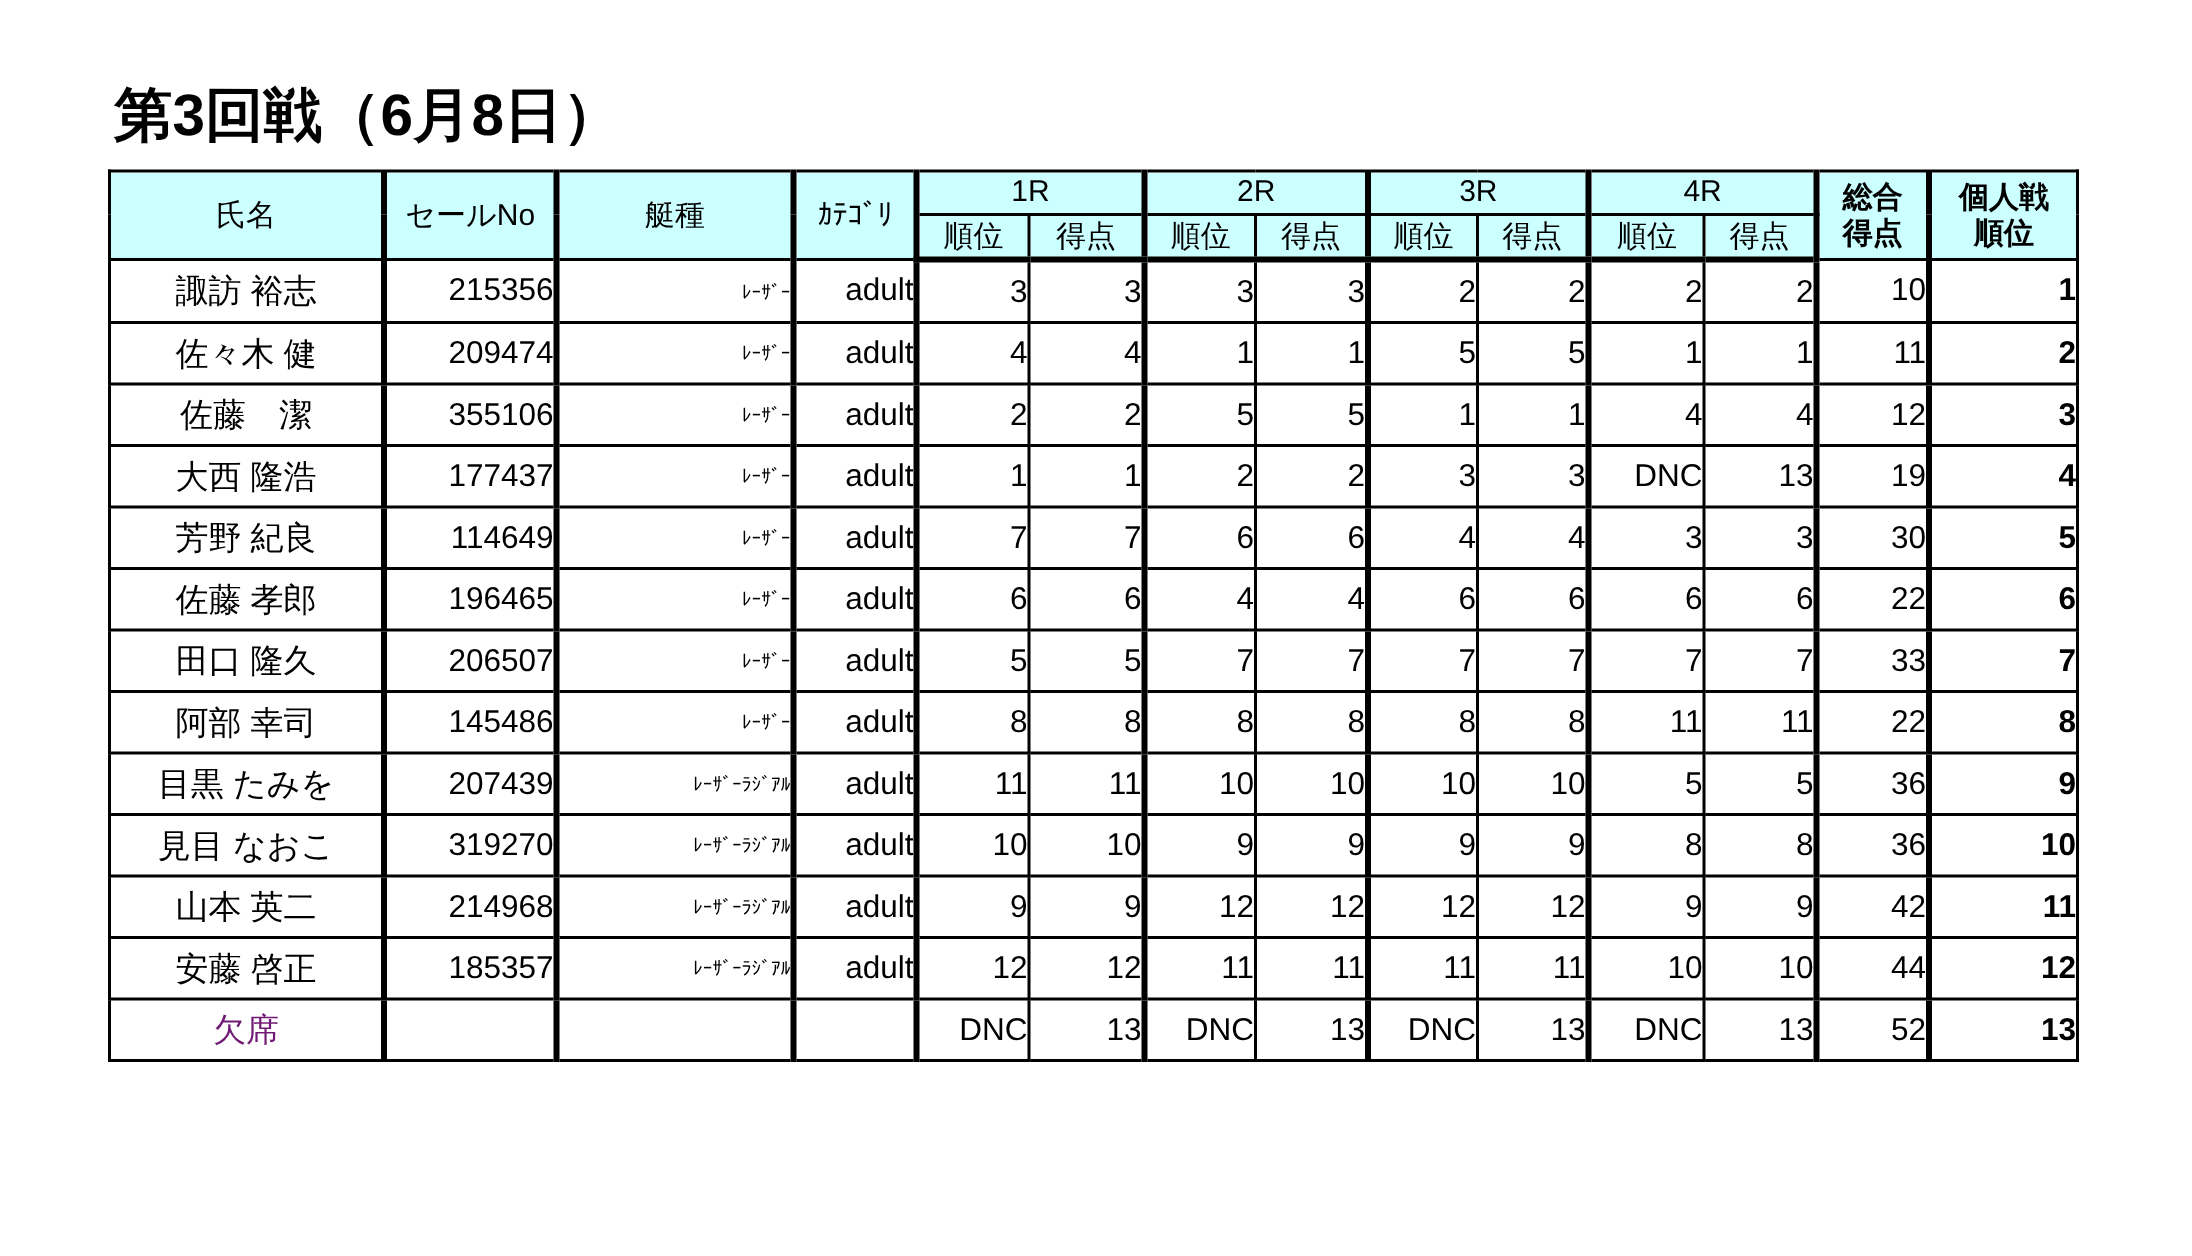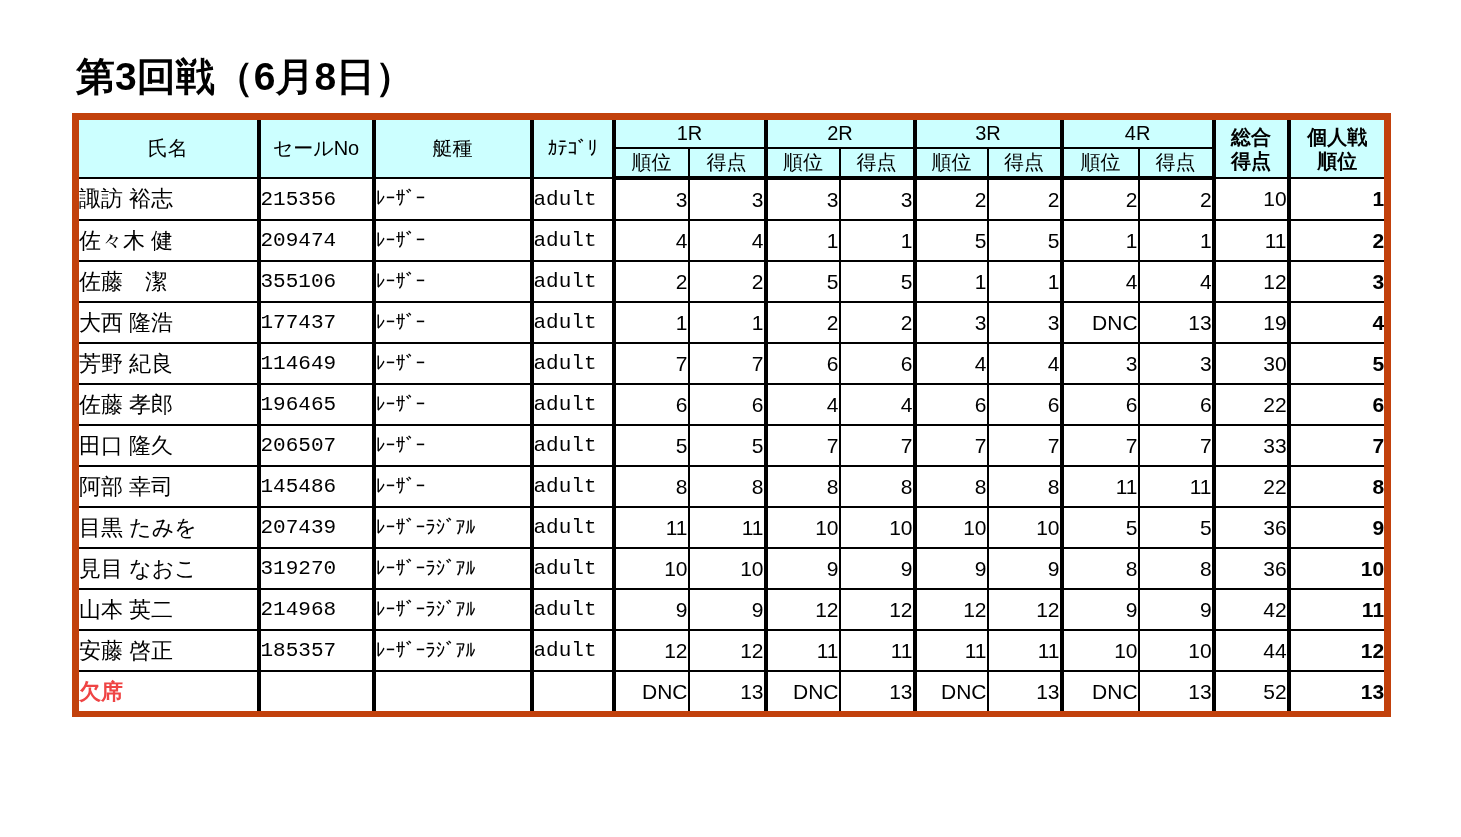--- a/index.html
+++ b/index.html
@@ -12,7 +12,7 @@
   .page {
     position: relative;
     width: 1461px;
-    height: 717px;
+    height: 837px;
     background: #ffffff;
     overflow: hidden;
   }

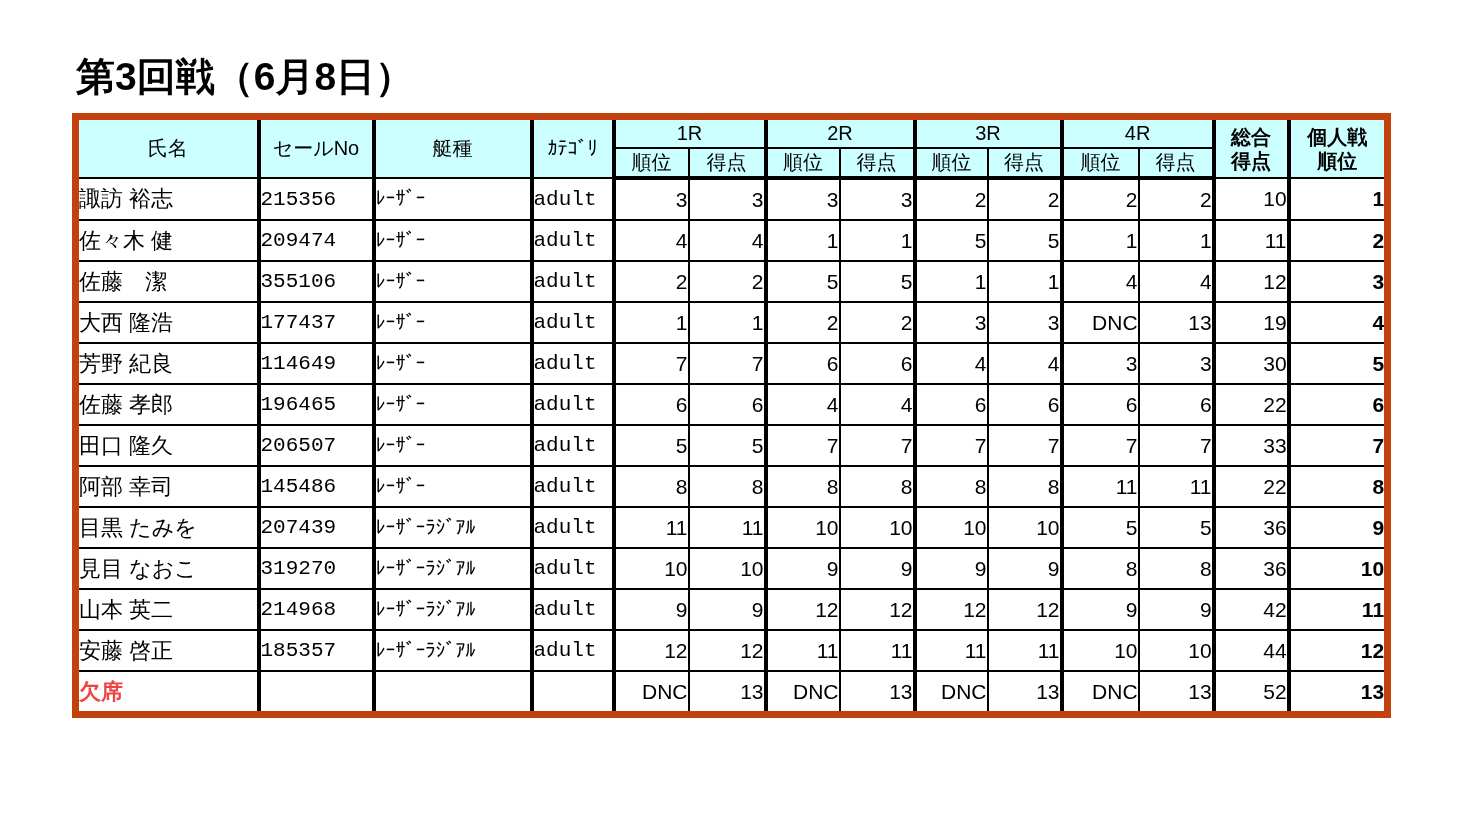--- a/index.html
+++ b/index.html
@@ -33,7 +33,7 @@
     width: 1312px;
     border-collapse: collapse;
     table-layout: fixed;
-    border: 7px solid #c2410c;
+    border: 1px solid #c2410c;
     font-size: 21px;
   }
   table.results th,

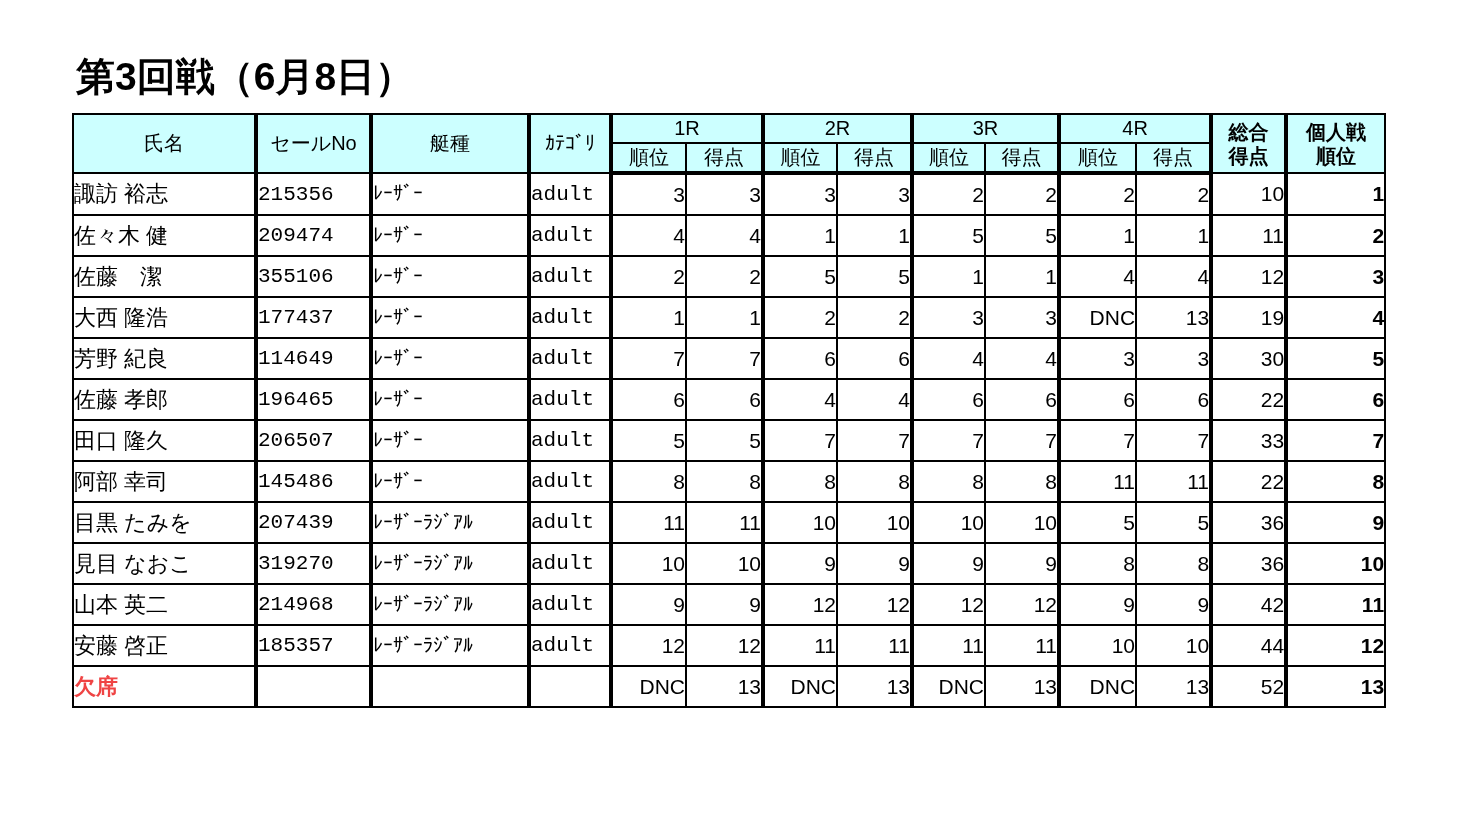--- a/index.html
+++ b/index.html
@@ -57,7 +57,7 @@
   tbody td { height: 39px; }
   .bl3 { border-left: 4px solid #000000 !important; }
   .c-center { text-align: left; font-family: Liberation Mono, monospace; }
-  .c-name { text-align: left; font-size: 22px; }
+  .c-name { text-align: center; font-size: 22px; }
   .c-boat { font-size: 20px; }
   .c-num { text-align: right; padding-right: 9px; }
   .c-rank { font-weight: bold; }

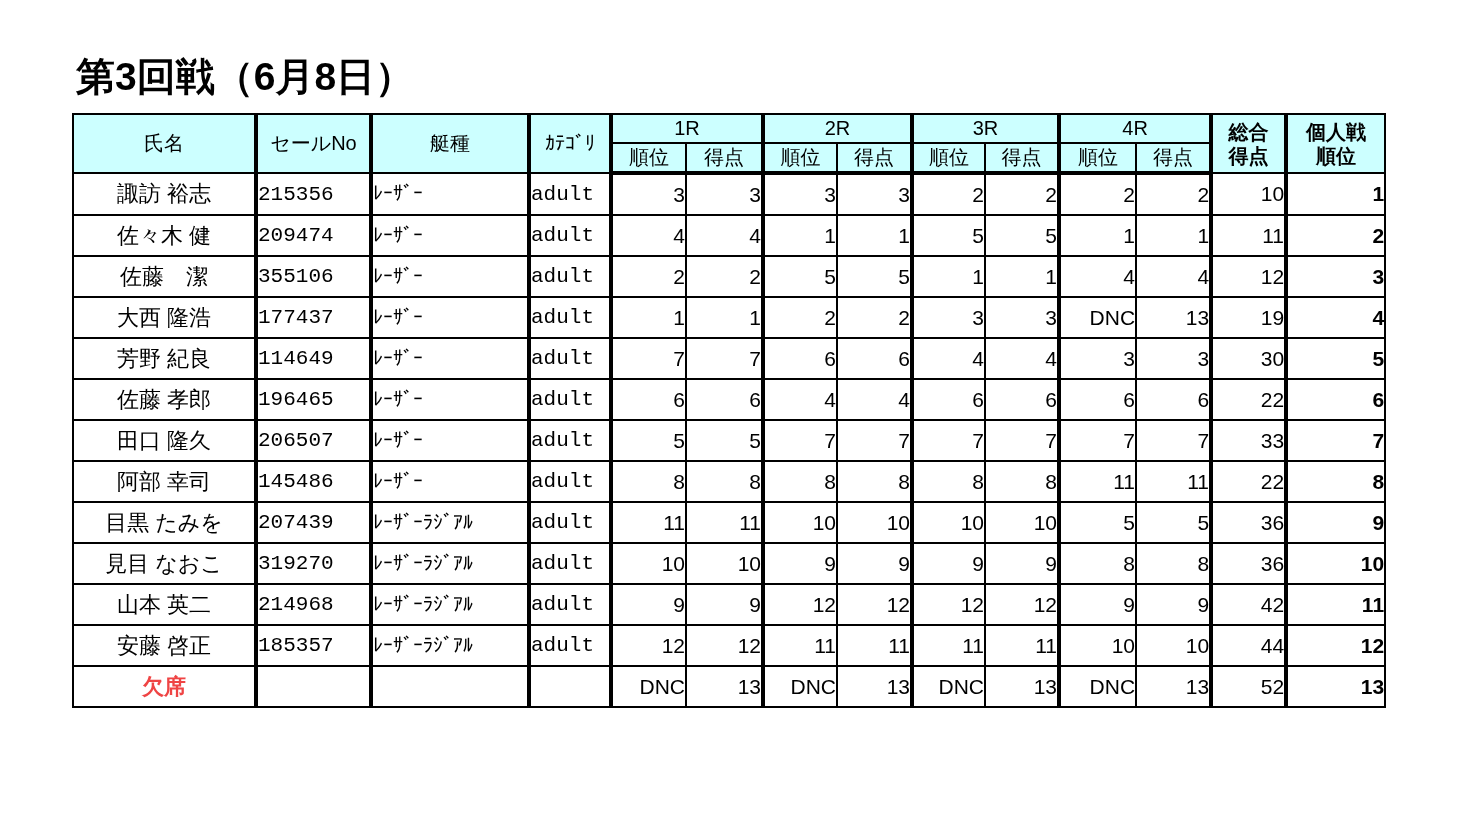--- a/index.html
+++ b/index.html
@@ -56,7 +56,7 @@
   th.two-line span { display: block; font-weight: bold; }
   tbody td { height: 39px; }
   .bl3 { border-left: 4px solid #000000 !important; }
-  .c-center { text-align: left; font-family: Liberation Mono, monospace; }
+  .c-center { text-align: right; }
   .c-name { text-align: center; font-size: 22px; }
   .c-boat { font-size: 20px; }
   .c-num { text-align: right; padding-right: 9px; }

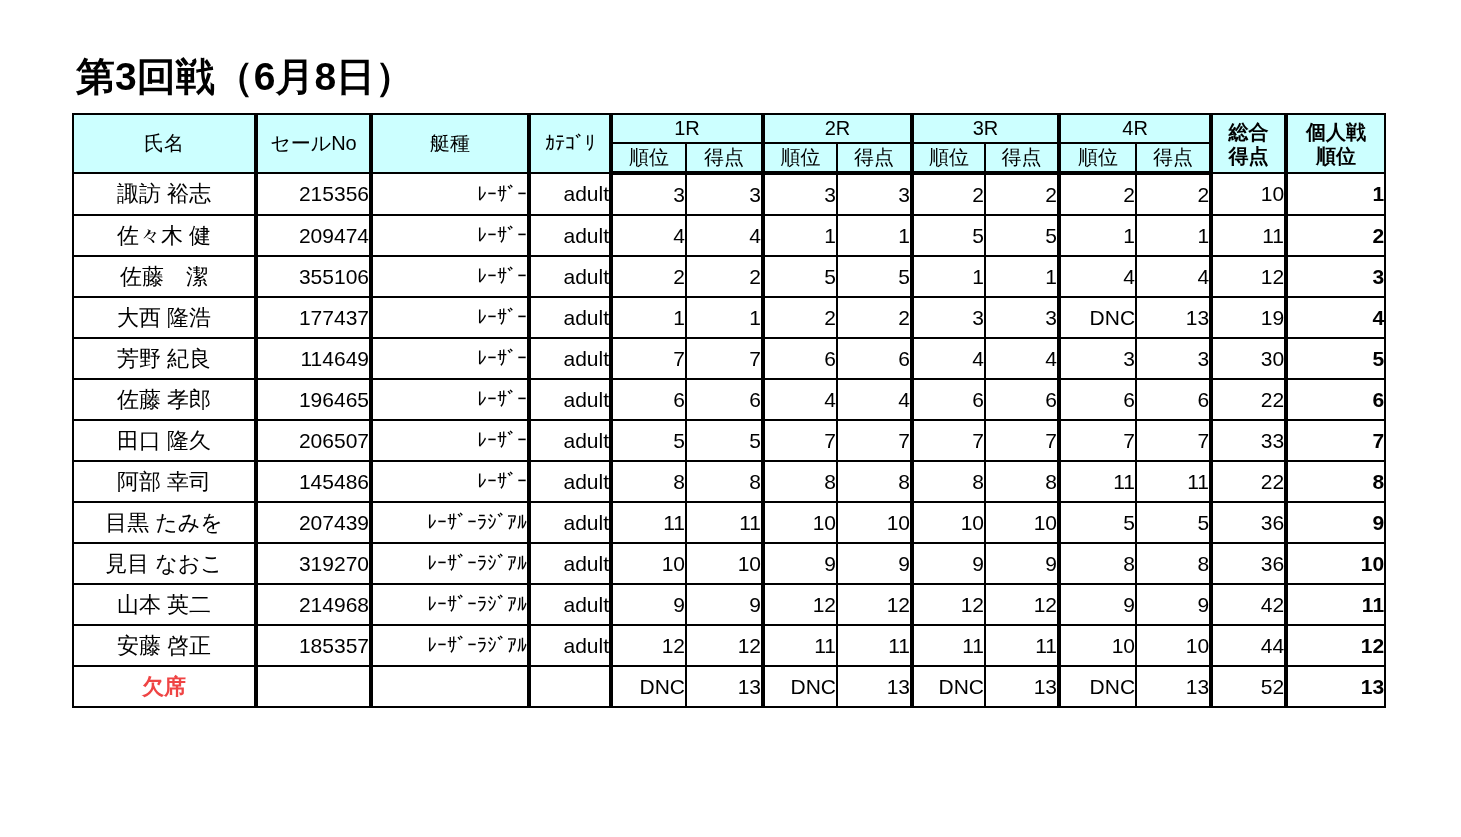--- a/index.html
+++ b/index.html
@@ -58,7 +58,7 @@
   .bl3 { border-left: 4px solid #000000 !important; }
   .c-center { text-align: right; }
   .c-name { text-align: center; font-size: 22px; }
-  .c-boat { font-size: 20px; }
+  .c-boat { font-size: 13px; }
   .c-num { text-align: right; padding-right: 9px; }
   .c-rank { font-weight: bold; }
   .absent { color: #ef4444; font-weight: bold; }

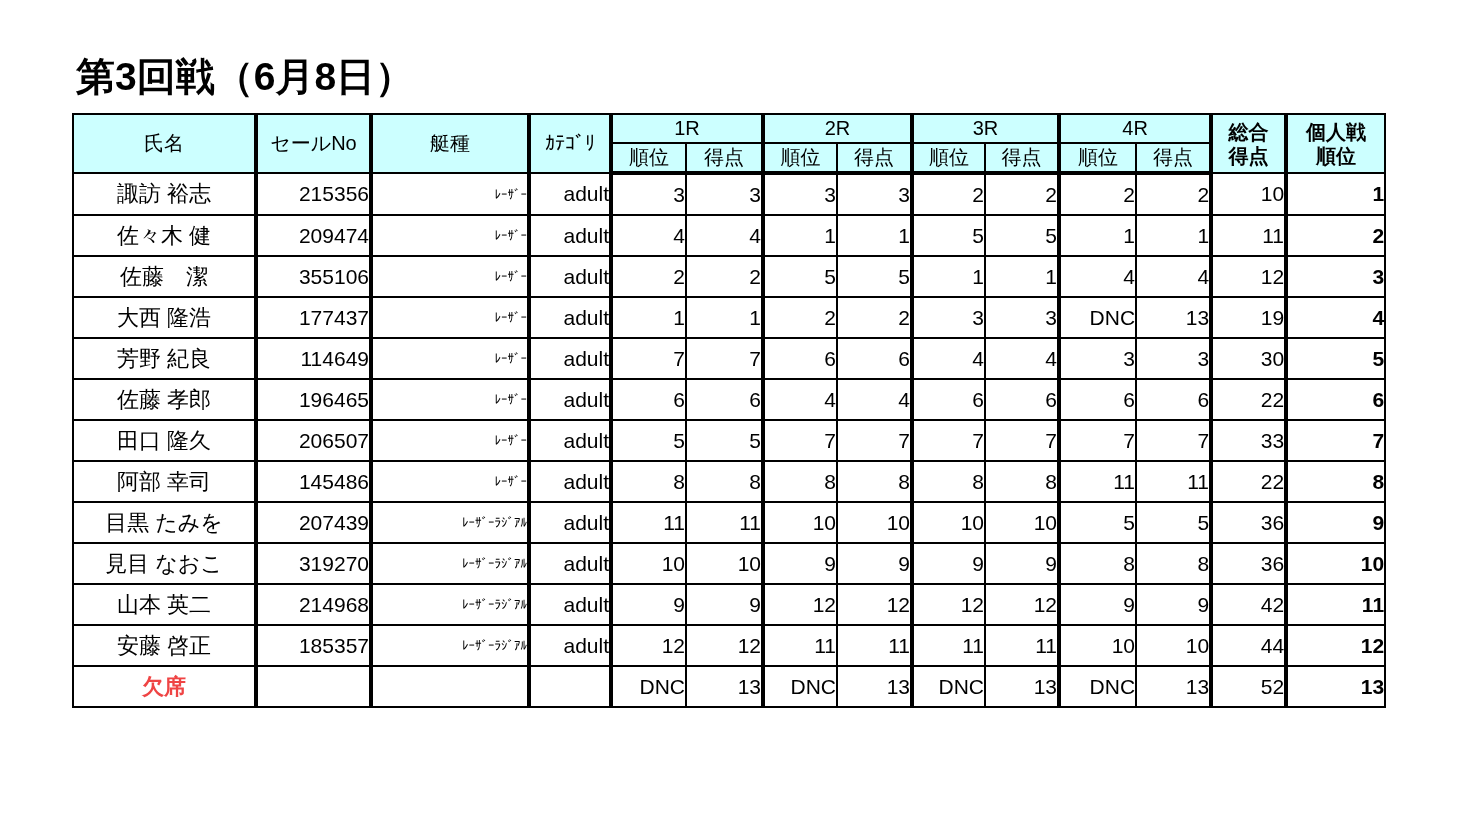--- a/index.html
+++ b/index.html
@@ -61,7 +61,7 @@
   .c-boat { font-size: 13px; }
   .c-num { text-align: right; padding-right: 9px; }
   .c-rank { font-weight: bold; }
-  .absent { color: #ef4444; font-weight: bold; }
+  .absent { color: #701a75; font-weight: normal; }
 </style>
 </head>
 <body>

